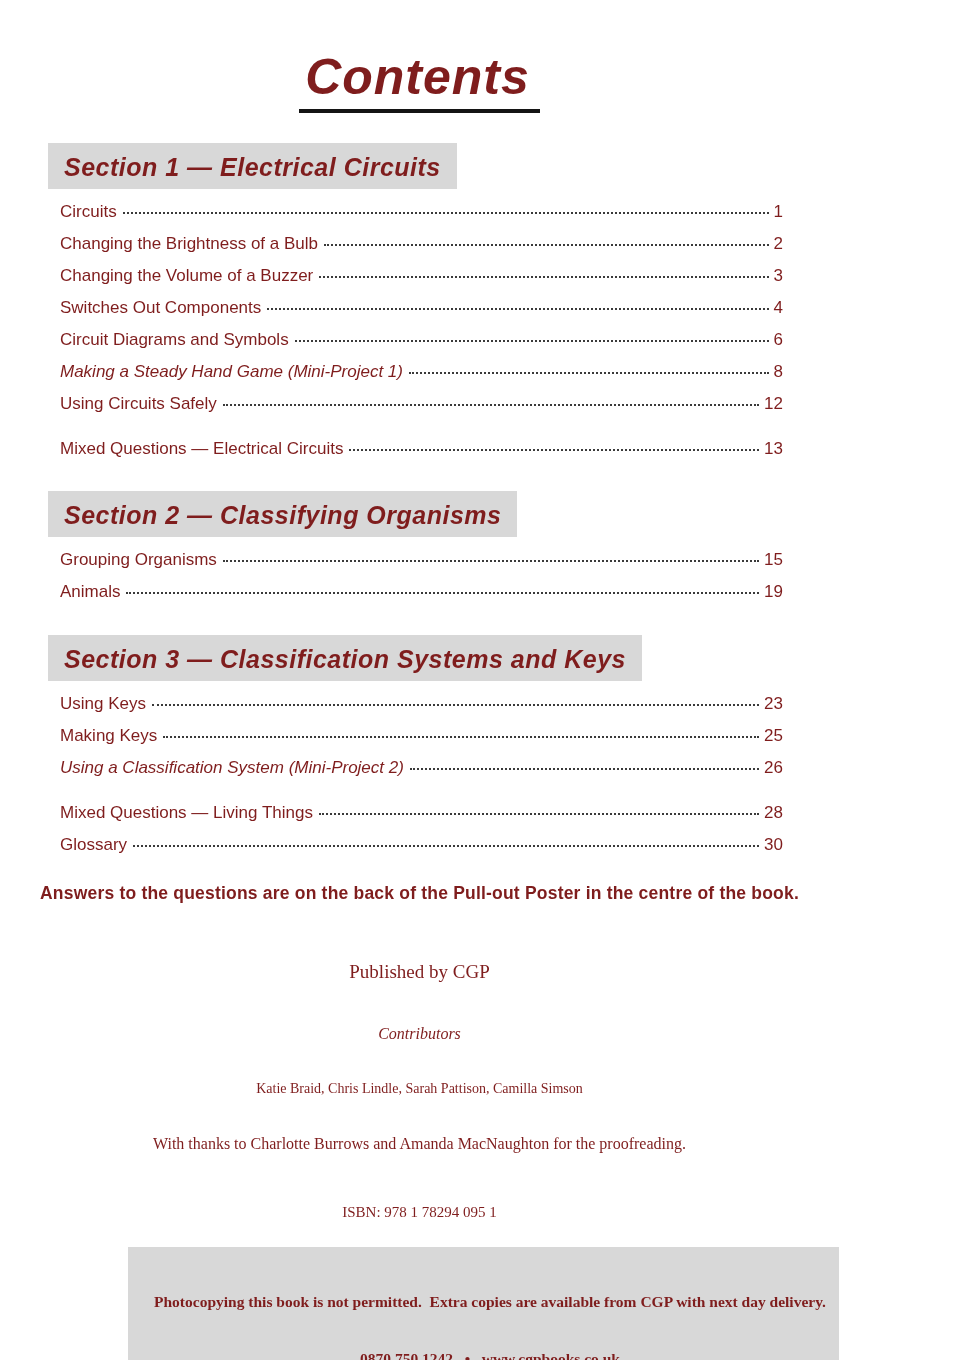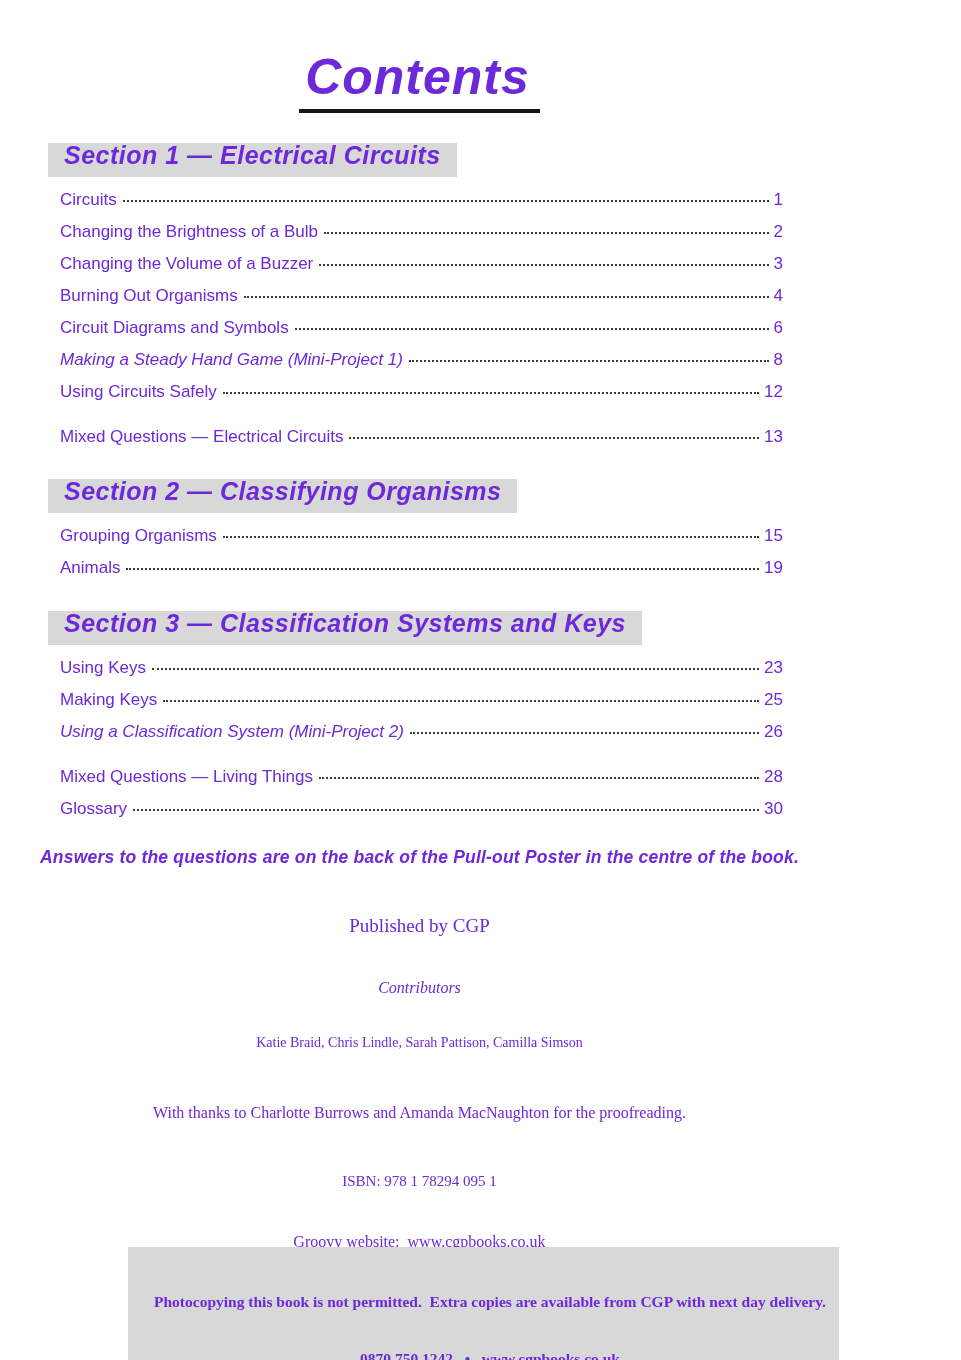--- a/index.html
+++ b/index.html
@@ -8,7 +8,7 @@
     width: 839px;
     height: 1360px;
     background: #ffffff;
-    color: #6d28d9;
+    color: #7f1d1d;
     font-family: "Liberation Sans", sans-serif;
     overflow: hidden;
   }

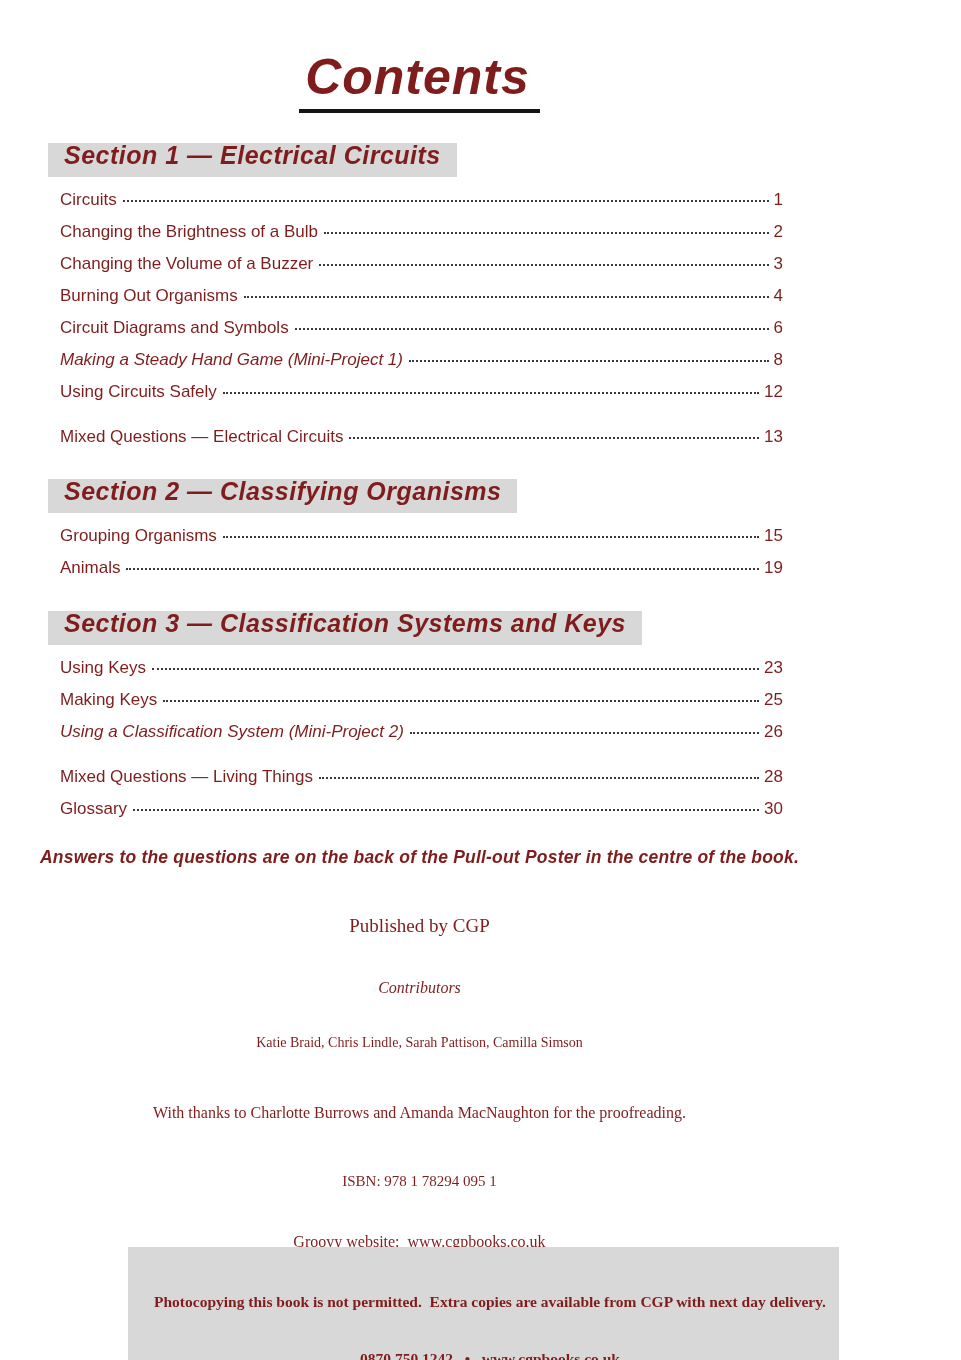--- a/index.html
+++ b/index.html
@@ -36,7 +36,7 @@
     font-weight: bold;
     font-size: 25px;
     line-height: 1.0;
-    padding: 0 16px 9px 16px;
+    padding: 12px 16px 9px 16px;
     letter-spacing: 0.5px;
   }
   .sec-1 .section-heading { margin-top: 30px; }

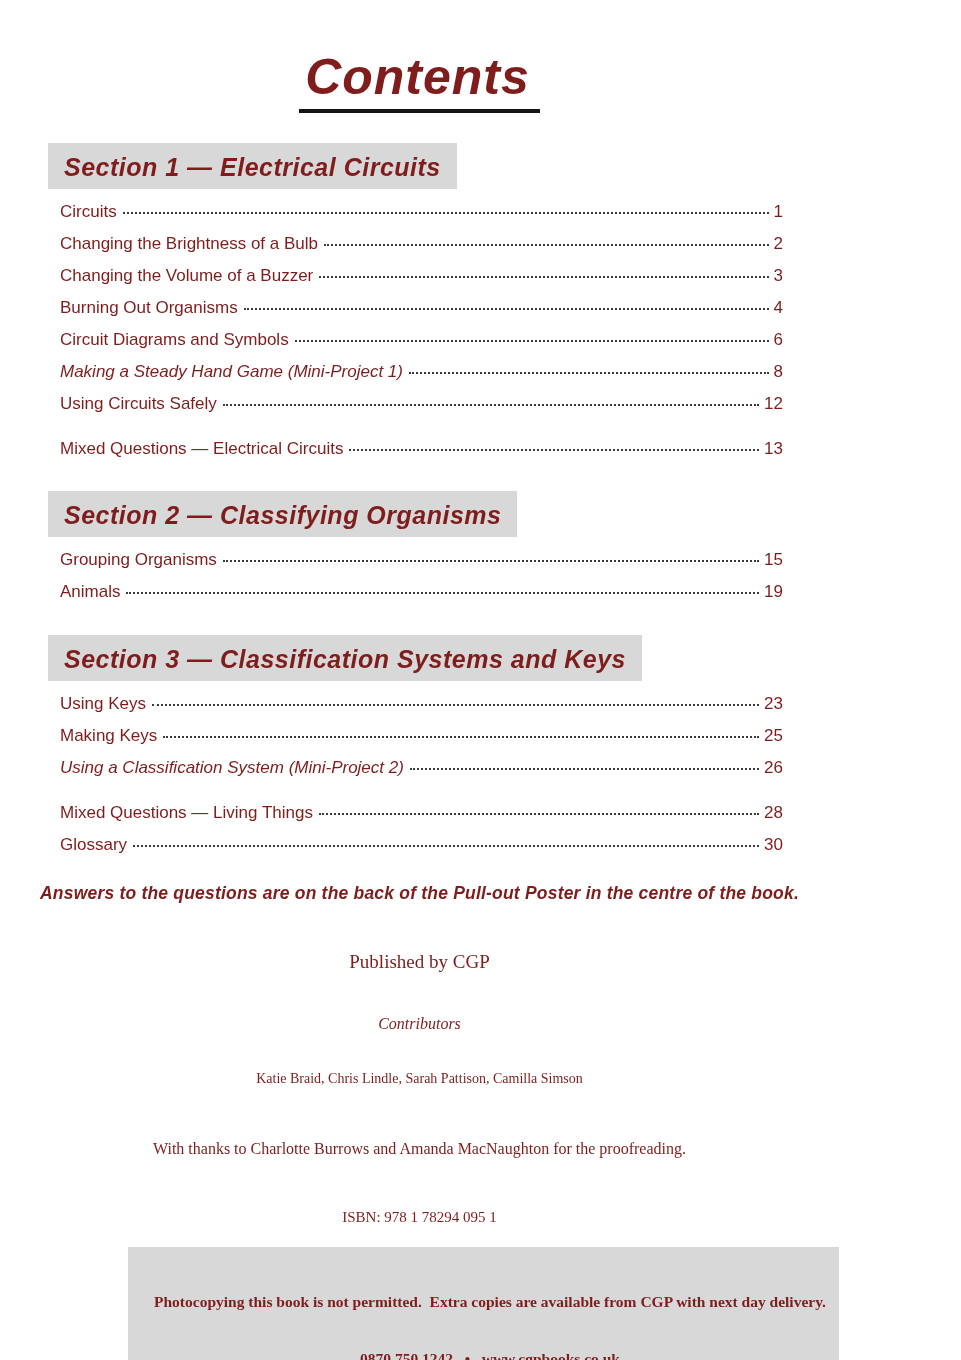--- a/index.html
+++ b/index.html
@@ -130,7 +130,7 @@
   </div>
 
   <div class="toc-row">
-    <span class="toc-label">Burning Out Organisms</span>
+    <span class="toc-label">Switches Out Components</span>
     <span class="leader"></span>
     <span class="toc-page">4</span>
   </div>

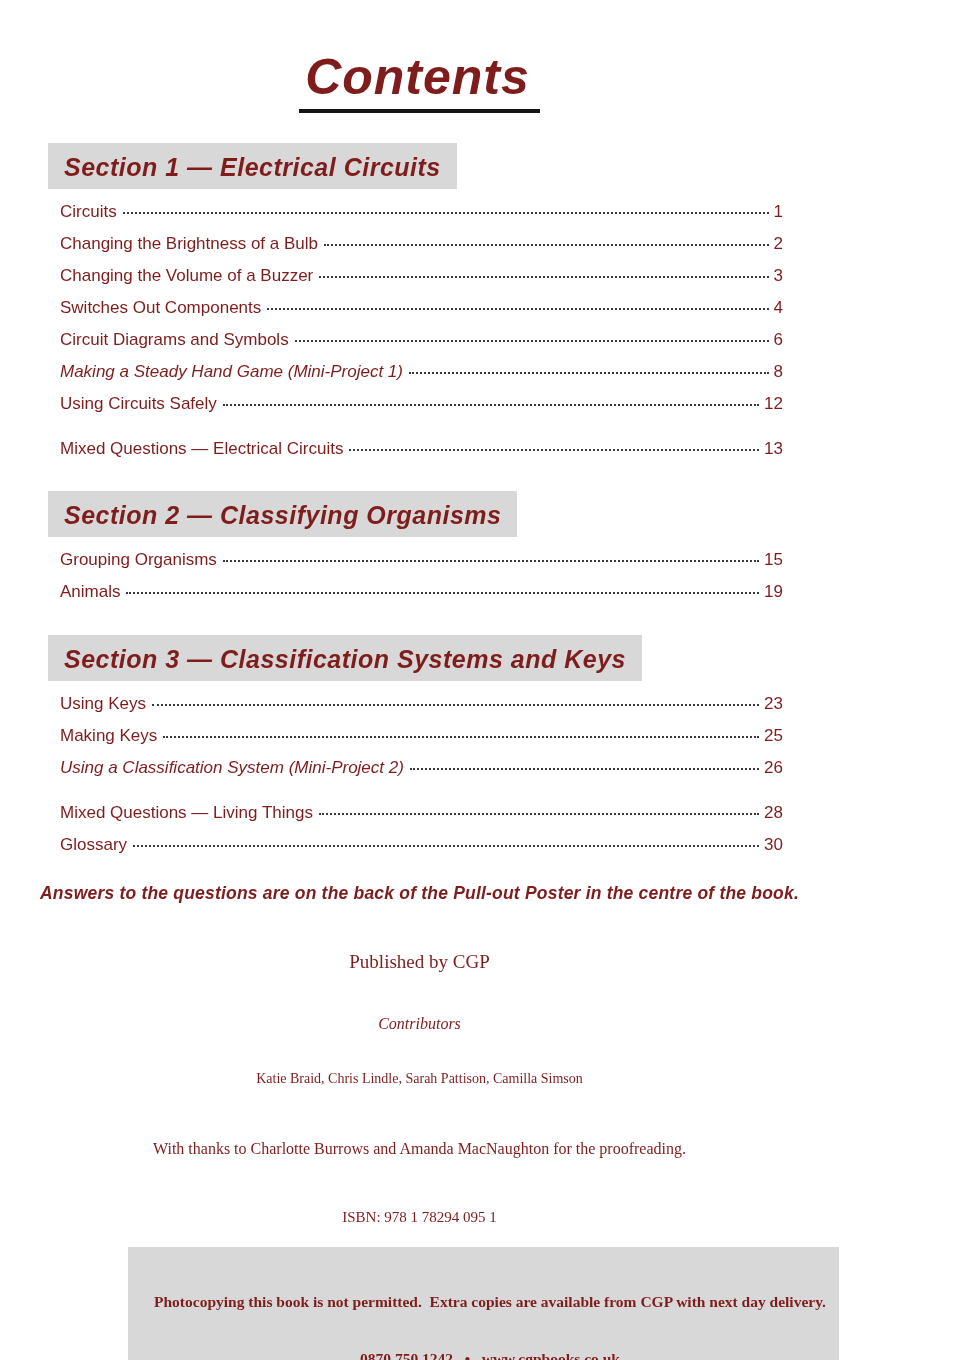--- a/index.html
+++ b/index.html
@@ -68,7 +68,6 @@
     font-weight: bold;
     font-size: 17.5px;
     letter-spacing: 0.2px;
-    font-style: italic;
   }
   
   .publisher {

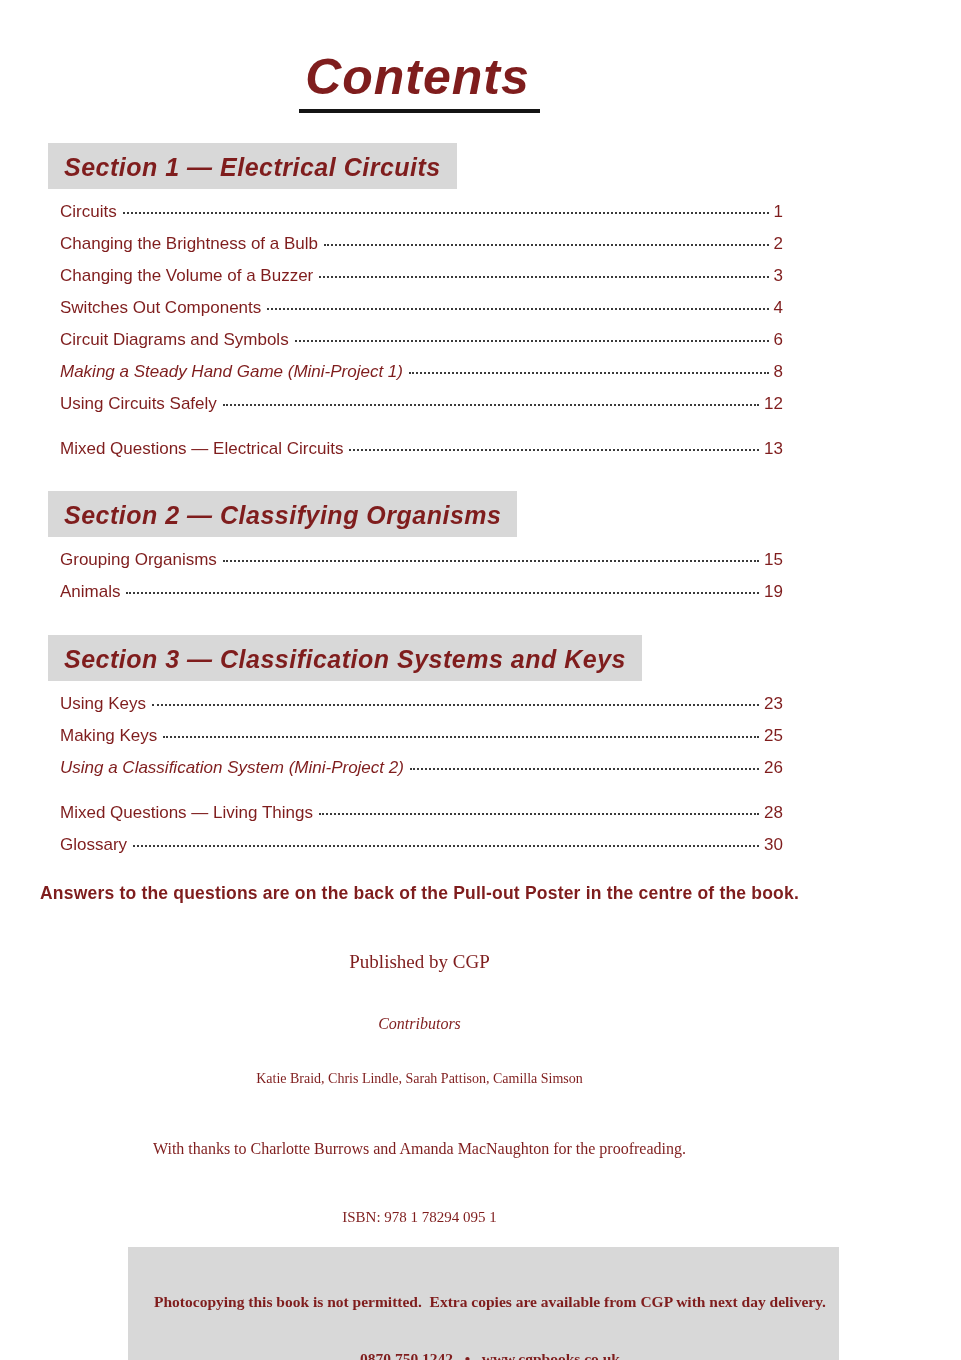--- a/index.html
+++ b/index.html
@@ -76,7 +76,7 @@
     white-space: pre-wrap;
   }
   .pub-line { margin: 0; }
-  .published-by { margin-top: 11px; font-size: 19px; }
+  .published-by { margin-top: 21px; font-size: 19px; }
   .contributors-heading { margin-top: 6px; font-size: 16px; font-style: italic; }
   .contributors-names { margin-top: 2px; font-size: 14px; }
   .thanks { margin-top: 17px; font-size: 16px; }

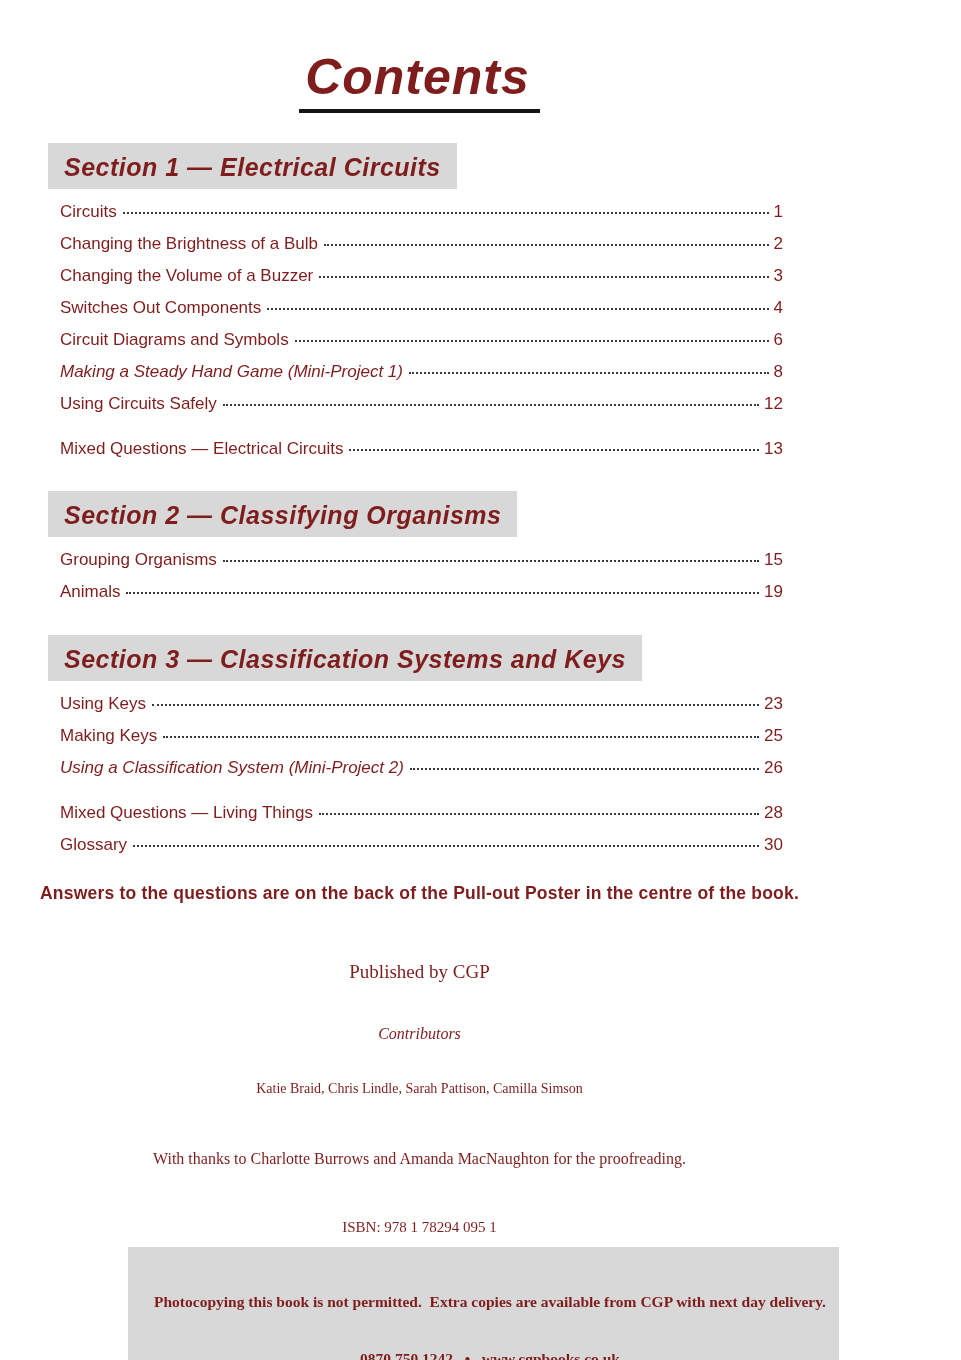--- a/index.html
+++ b/index.html
@@ -79,7 +79,7 @@
   .published-by { margin-top: 21px; font-size: 19px; }
   .contributors-heading { margin-top: 6px; font-size: 16px; font-style: italic; }
   .contributors-names { margin-top: 2px; font-size: 14px; }
-  .thanks { margin-top: 17px; font-size: 16px; }
+  .thanks { margin-top: 2px; font-size: 16px; }
   .isbn { margin-top: 15px; font-size: 15px; }
   .website { margin-top: 7px; font-size: 16px; }
   

